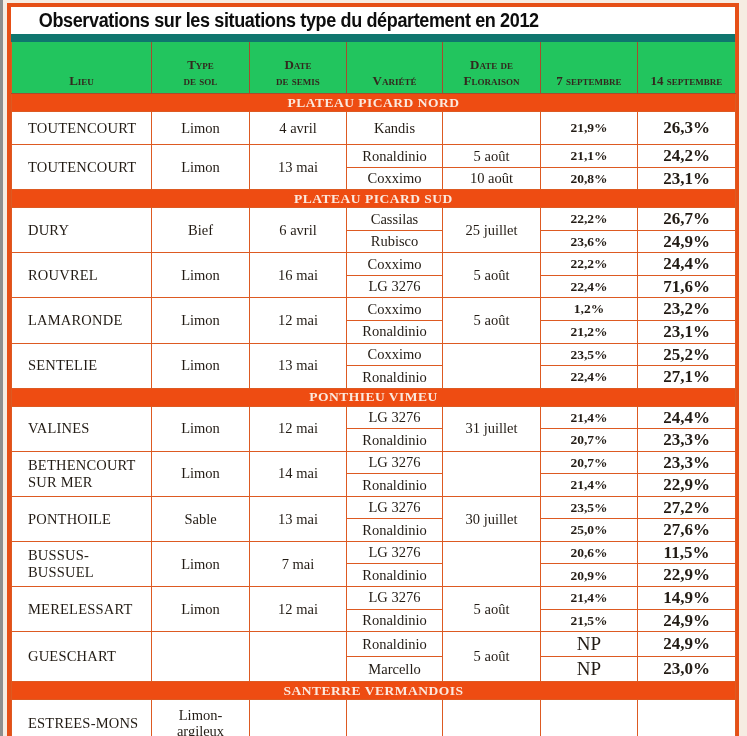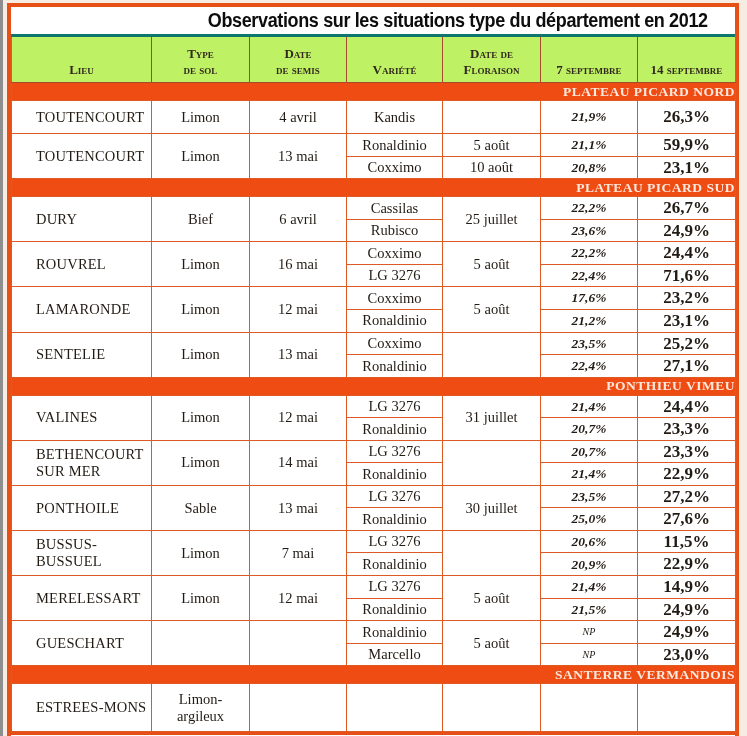--- a/index.html
+++ b/index.html
@@ -19,8 +19,8 @@
     box-sizing:content-box;
   }
   .title-bar {
-    height:27px; border-bottom:3px solid #0f766e;
-    display:flex; align-items:center; justify-content:flex-end;
+    height:27px; border-bottom:8px solid #0f766e;
+    display:flex; align-items:center; justify-content:flex-start;
     background:#ffffff;
   }
   .title-bar span {

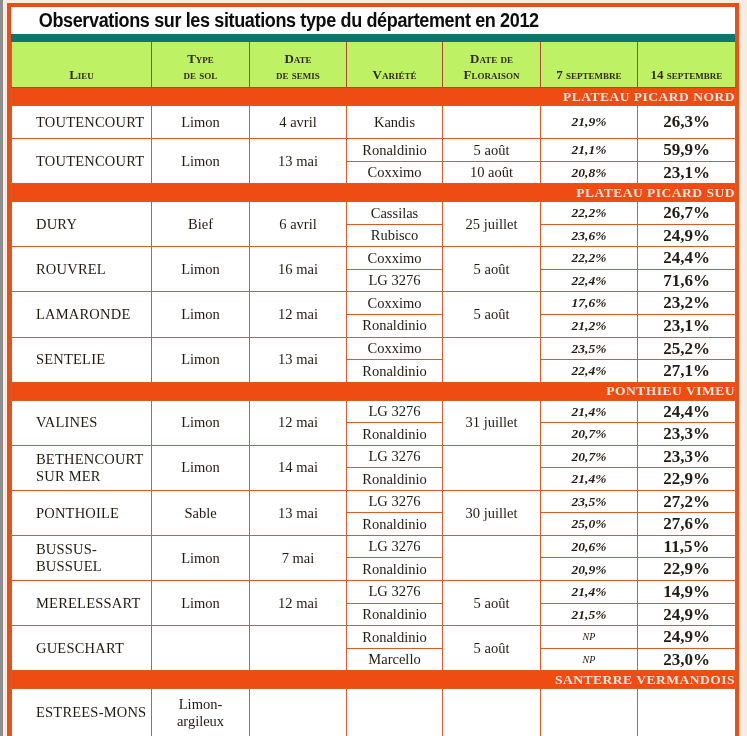--- a/index.html
+++ b/index.html
@@ -32,10 +32,10 @@
   table { width:100%; border-collapse:collapse; table-layout:fixed; }
   th, td { border:1px solid #dd5a22; box-sizing:border-box; }
   thead th {
-    background:#bef264; color:#33281e;
+    background:#22c55e; color:#33281e;
     font-weight:bold; font-size:13px; font-variant:small-caps;
     vertical-align:bottom; text-align:center;
-    height:44px; padding:9px 1px 5px; line-height:1.2;
+    height:44px; padding:15px 1px 5px; line-height:1.2;
     border-color:#a84b2d; border-top:none;
   }
   thead th:first-child { border-left-color:#dd5a22;text-align:center; }

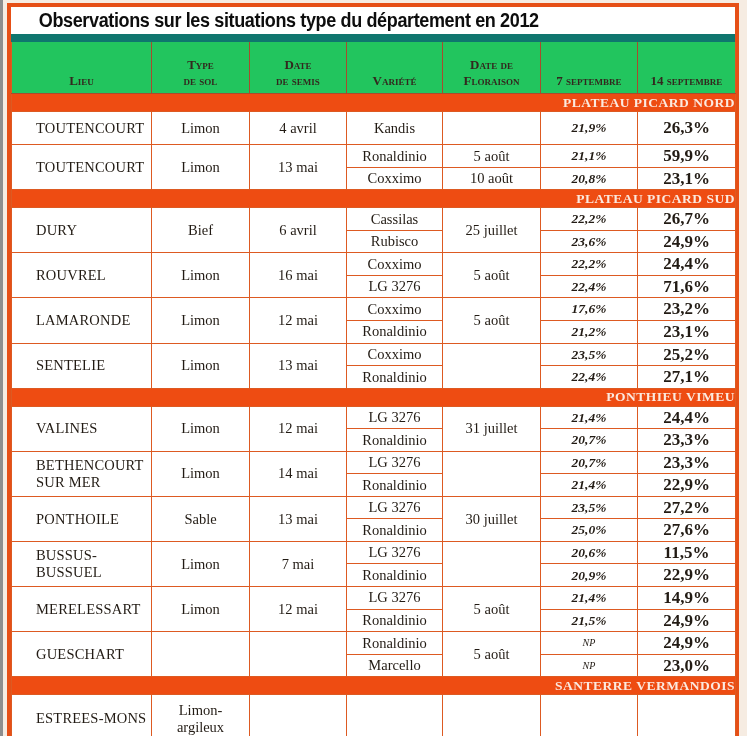--- a/index.html
+++ b/index.html
@@ -43,7 +43,7 @@
   tr.band td {
     background:#ee4c12; color:#fbe9df;
     font-weight:bold; font-size:13.5px; letter-spacing:0.5px;
-    text-align:right; height:18px; padding:0;
+    text-align:center; height:18px; padding:0;
   }
   tbody td {
     font-size:14.5px; color:#221b14; background:#ffffff;

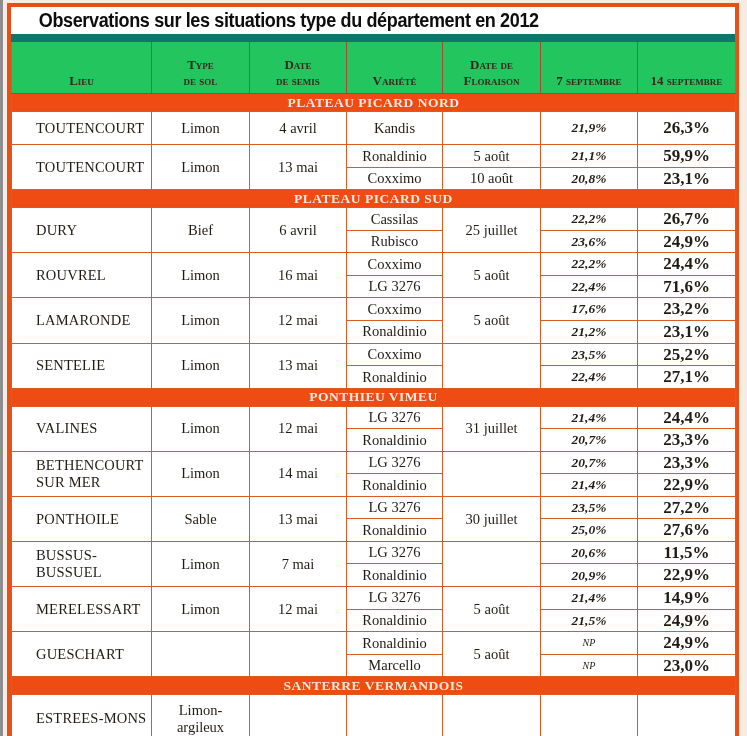--- a/index.html
+++ b/index.html
@@ -50,7 +50,7 @@
     text-align:center; vertical-align:middle;
     height:21px; padding:1px 2px; white-space:pre-line; line-height:1.15;
   }
-  tbody td.lieu { text-align:left; padding-left:24px; letter-spacing:0.2px; }
+  tbody td.lieu { text-align:left; padding-left:16px; letter-spacing:0.2px; }
   tbody td.s7  { font-weight:bold; font-size:13.5px;font-style:italic; }
   tbody td.s7.np { font-weight:normal; font-size:10px; }
   tbody td.s14 { font-weight:bold; font-size:17px; }

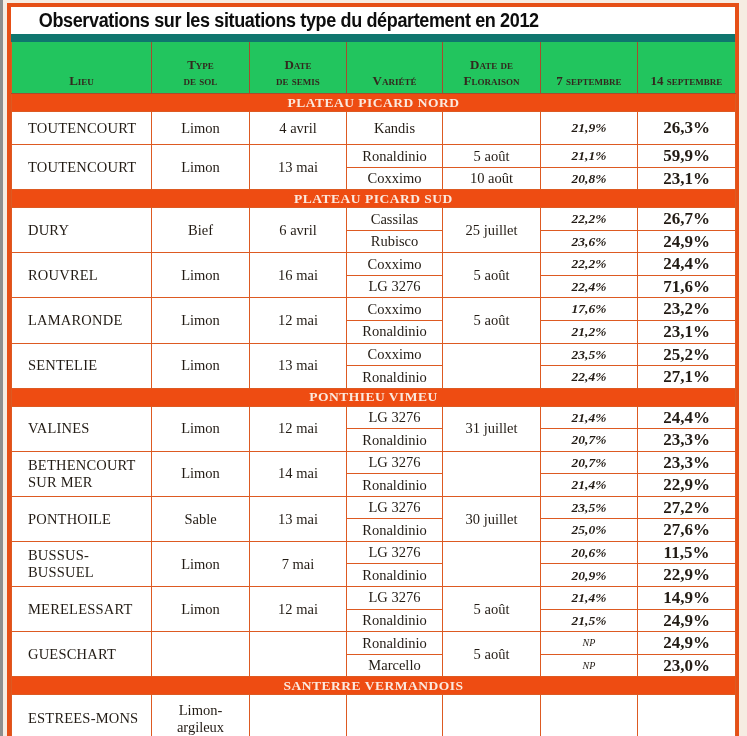--- a/index.html
+++ b/index.html
@@ -51,7 +51,7 @@
     height:21px; padding:1px 2px; white-space:pre-line; line-height:1.15;
   }
   tbody td.lieu { text-align:left; padding-left:16px; letter-spacing:0.2px; }
-  tbody td.s7  { font-weight:bold; font-size:13.5px;font-style:italic; }
+  tbody td.s7  { font-weight:bold; font-size:13.5px; }
   tbody td.s7.np { font-weight:normal; font-size:10px; }
   tbody td.s14 { font-weight:bold; font-size:17px; }
   tr.row-tall  td { height:33px; }

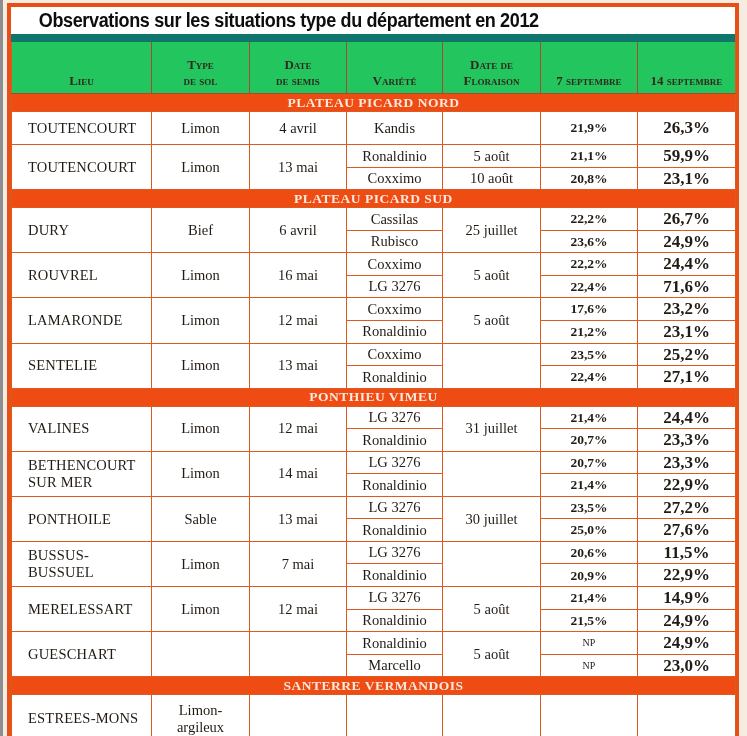--- a/index.html
+++ b/index.html
@@ -114,7 +114,7 @@
           <td class="variete">Ronaldinio</td>
           <td class="flor">5 août</td>
           <td class="s7">21,1%</td>
-          <td class="s14">59,9%</td>
+          <td class="s14">24,2%</td>
         </tr>
         <tr>
           <td class="variete">Coxximo</td>

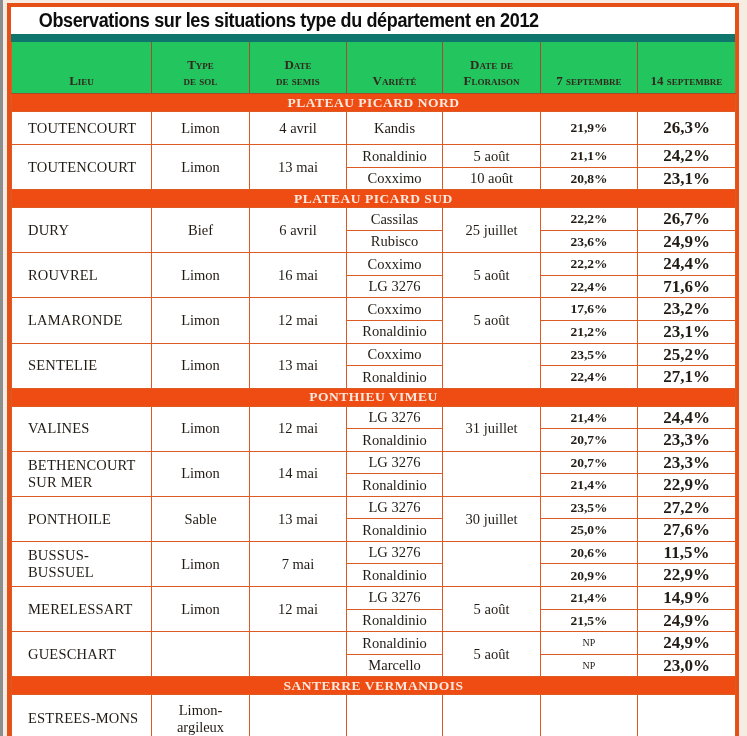--- a/index.html
+++ b/index.html
@@ -159,7 +159,7 @@
           <td class="semis" rowspan="2">12 mai</td>
           <td class="variete">Coxximo</td>
           <td class="flor" rowspan="2">5 août</td>
-          <td class="s7">17,6%</td>
+          <td class="s7">1,2%</td>
           <td class="s14">23,2%</td>
         </tr>
         <tr>

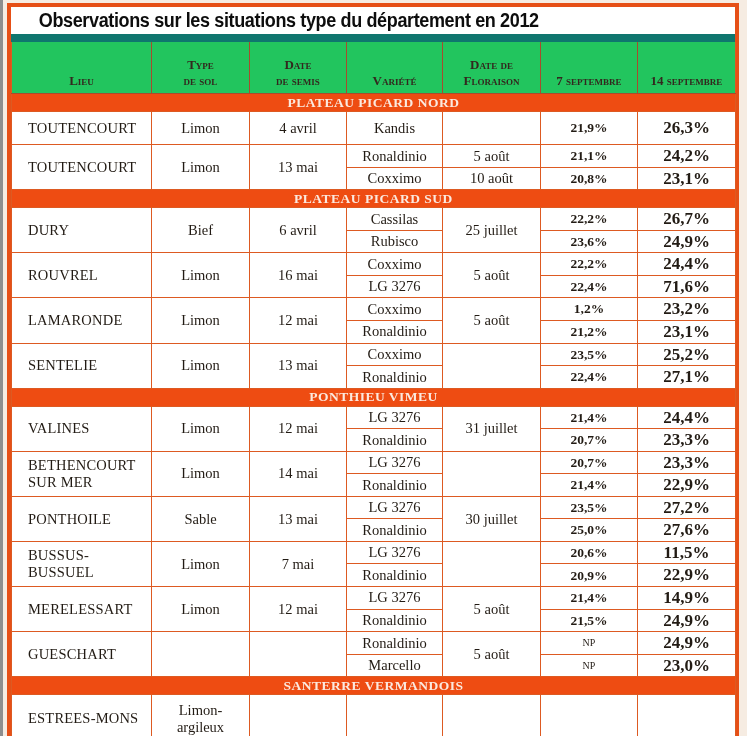--- a/index.html
+++ b/index.html
@@ -52,7 +52,7 @@
   }
   tbody td.lieu { text-align:left; padding-left:16px; letter-spacing:0.2px; }
   tbody td.s7  { font-weight:bold; font-size:13.5px; }
-  tbody td.s7.np { font-weight:normal; font-size:10px; }
+  tbody td.s7.np { font-weight:normal; font-size:19px; }
   tbody td.s14 { font-weight:bold; font-size:17px; }
   tr.row-tall  td { height:33px; }
   tr.row-xtall td { height:48px; }

